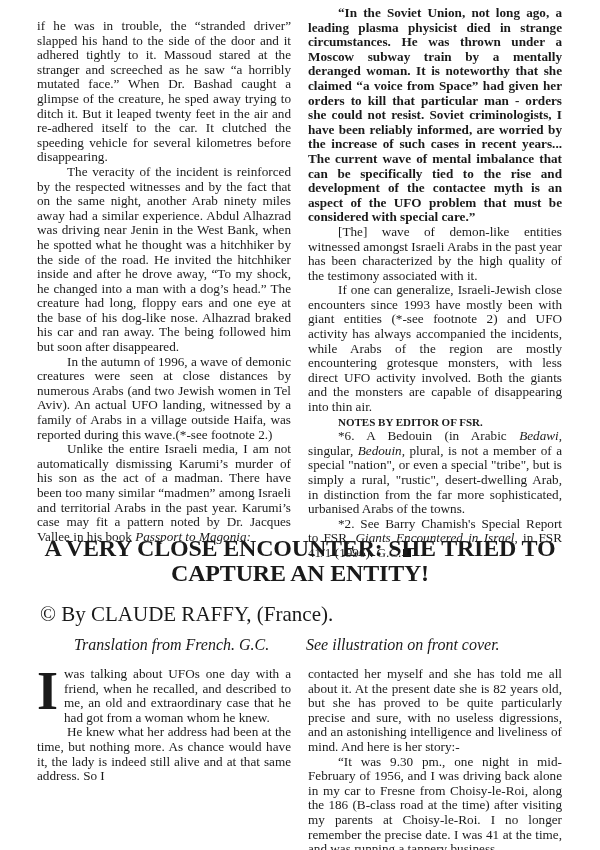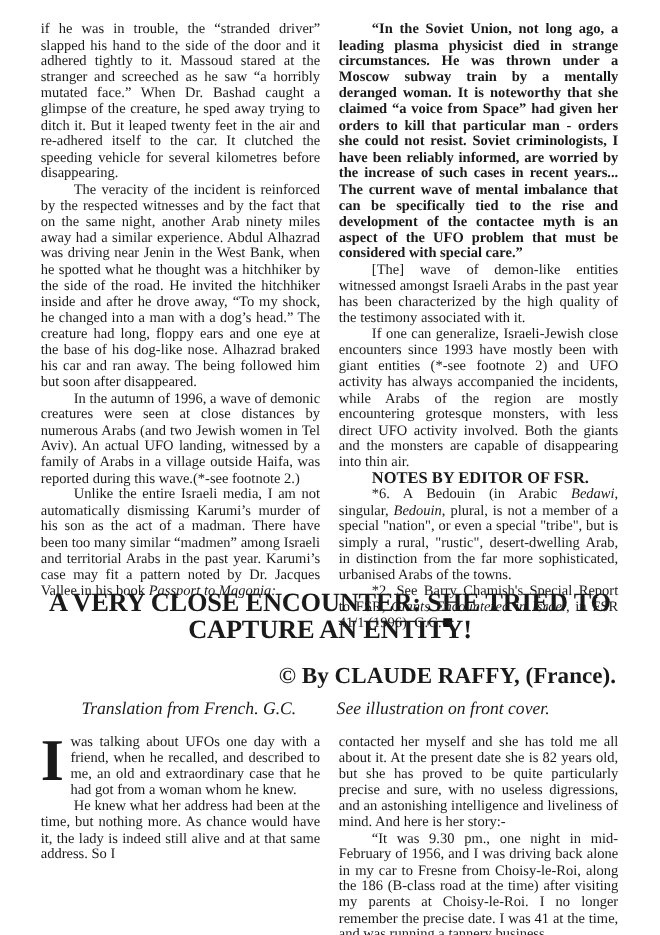--- a/index.html
+++ b/index.html
@@ -18,7 +18,7 @@
   .col p { margin: 0; }
   .indent { text-indent: 30px; }
   #col-top-left { left: 37px; top: 19px; }
-  #col-top-right { left: 308px; top: 19px; }
+  #col-top-right { left: 308px; top: 6px; }
   .bold { font-weight: bold; }
   .notes-head { font-weight: bold; text-indent: 30px; font-size: 15px; }
   #headline {

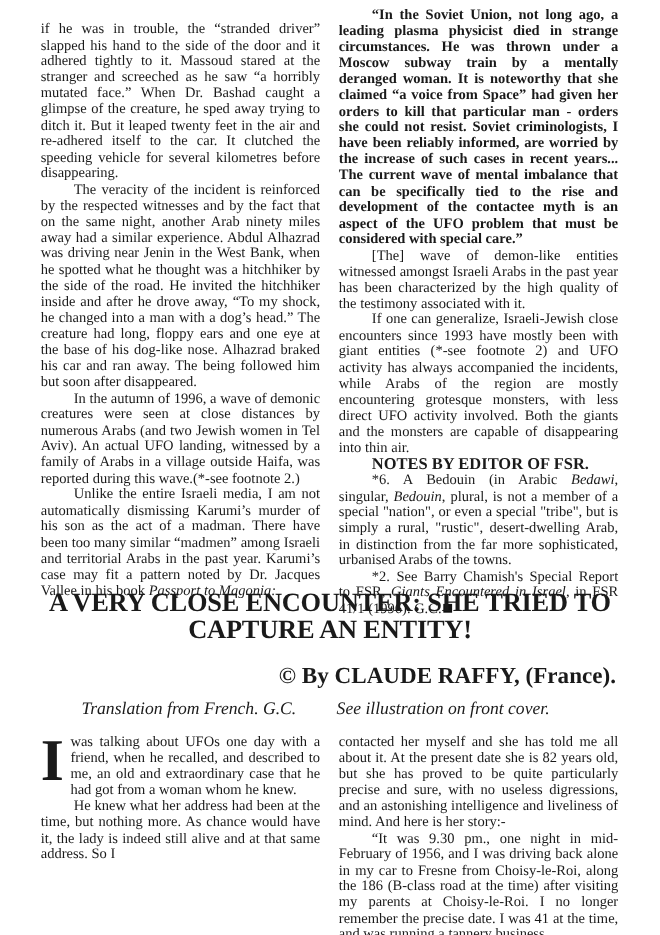--- a/index.html
+++ b/index.html
@@ -20,7 +20,7 @@
   #col-top-left { left: 37px; top: 19px; }
   #col-top-right { left: 308px; top: 6px; }
   .bold { font-weight: bold; }
-  .notes-head { font-weight: bold; text-indent: 30px; font-size: 15px; }
+  .notes-head { font-weight: bold; text-indent: 30px; font-size: 11px; }
   #headline {
     position: absolute; left: 40px; top: 536px; width: 520px;
     text-align: center; font-weight: bold; font-size: 24px; line-height: 25px;

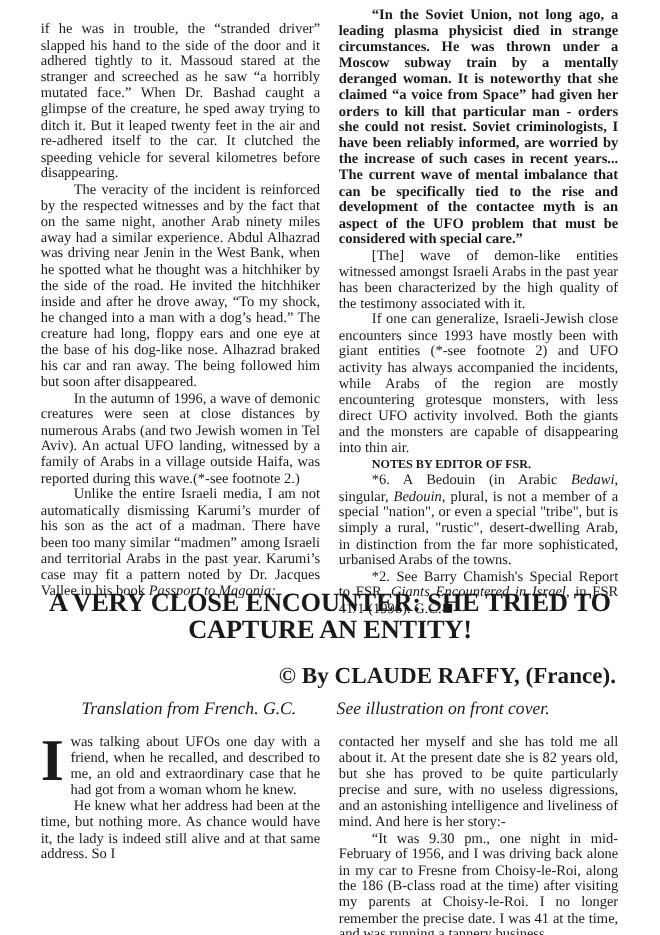--- a/index.html
+++ b/index.html
@@ -28,7 +28,7 @@
   }
   #byline {
     position: absolute; left: 40px; top: 602px; width: 520px;
-    text-align: right; font-weight: bold; font-size: 21px; line-height: 24px;
+    text-align: left; font-weight: normal; font-size: 21px; line-height: 24px;
   }
   .subnote {
     position: absolute; top: 638px; font-style: italic; font-size: 16px;

